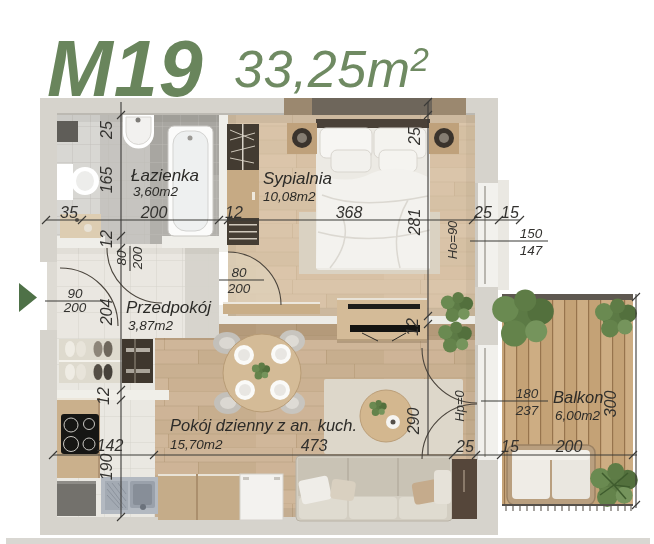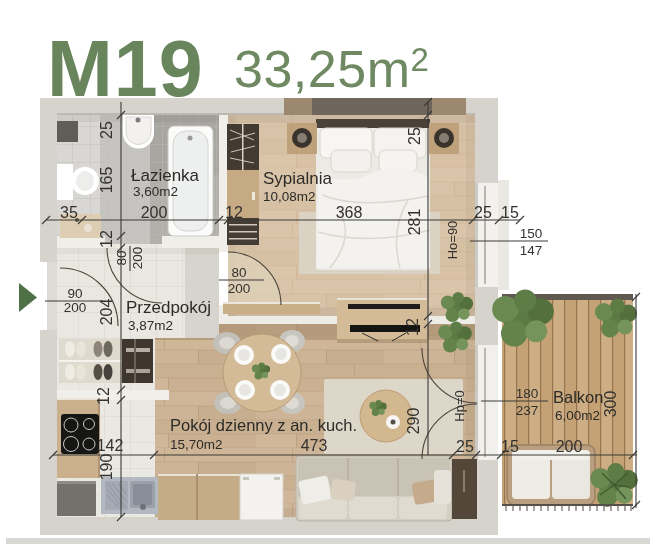--- a/index.html
+++ b/index.html
@@ -4,7 +4,7 @@
 <style>
   html,body{margin:0;padding:0;background:#ffffff;}
   #page{position:relative;width:654px;height:544px;background:#ffffff;overflow:hidden;
-        font-family:"Liberation Sans", sans-serif;}
+        font-family:"Liberation Sans", sans-serif;font-style:italic;}
   svg{position:absolute;top:0;left:0;}
 </style>
 </head>

